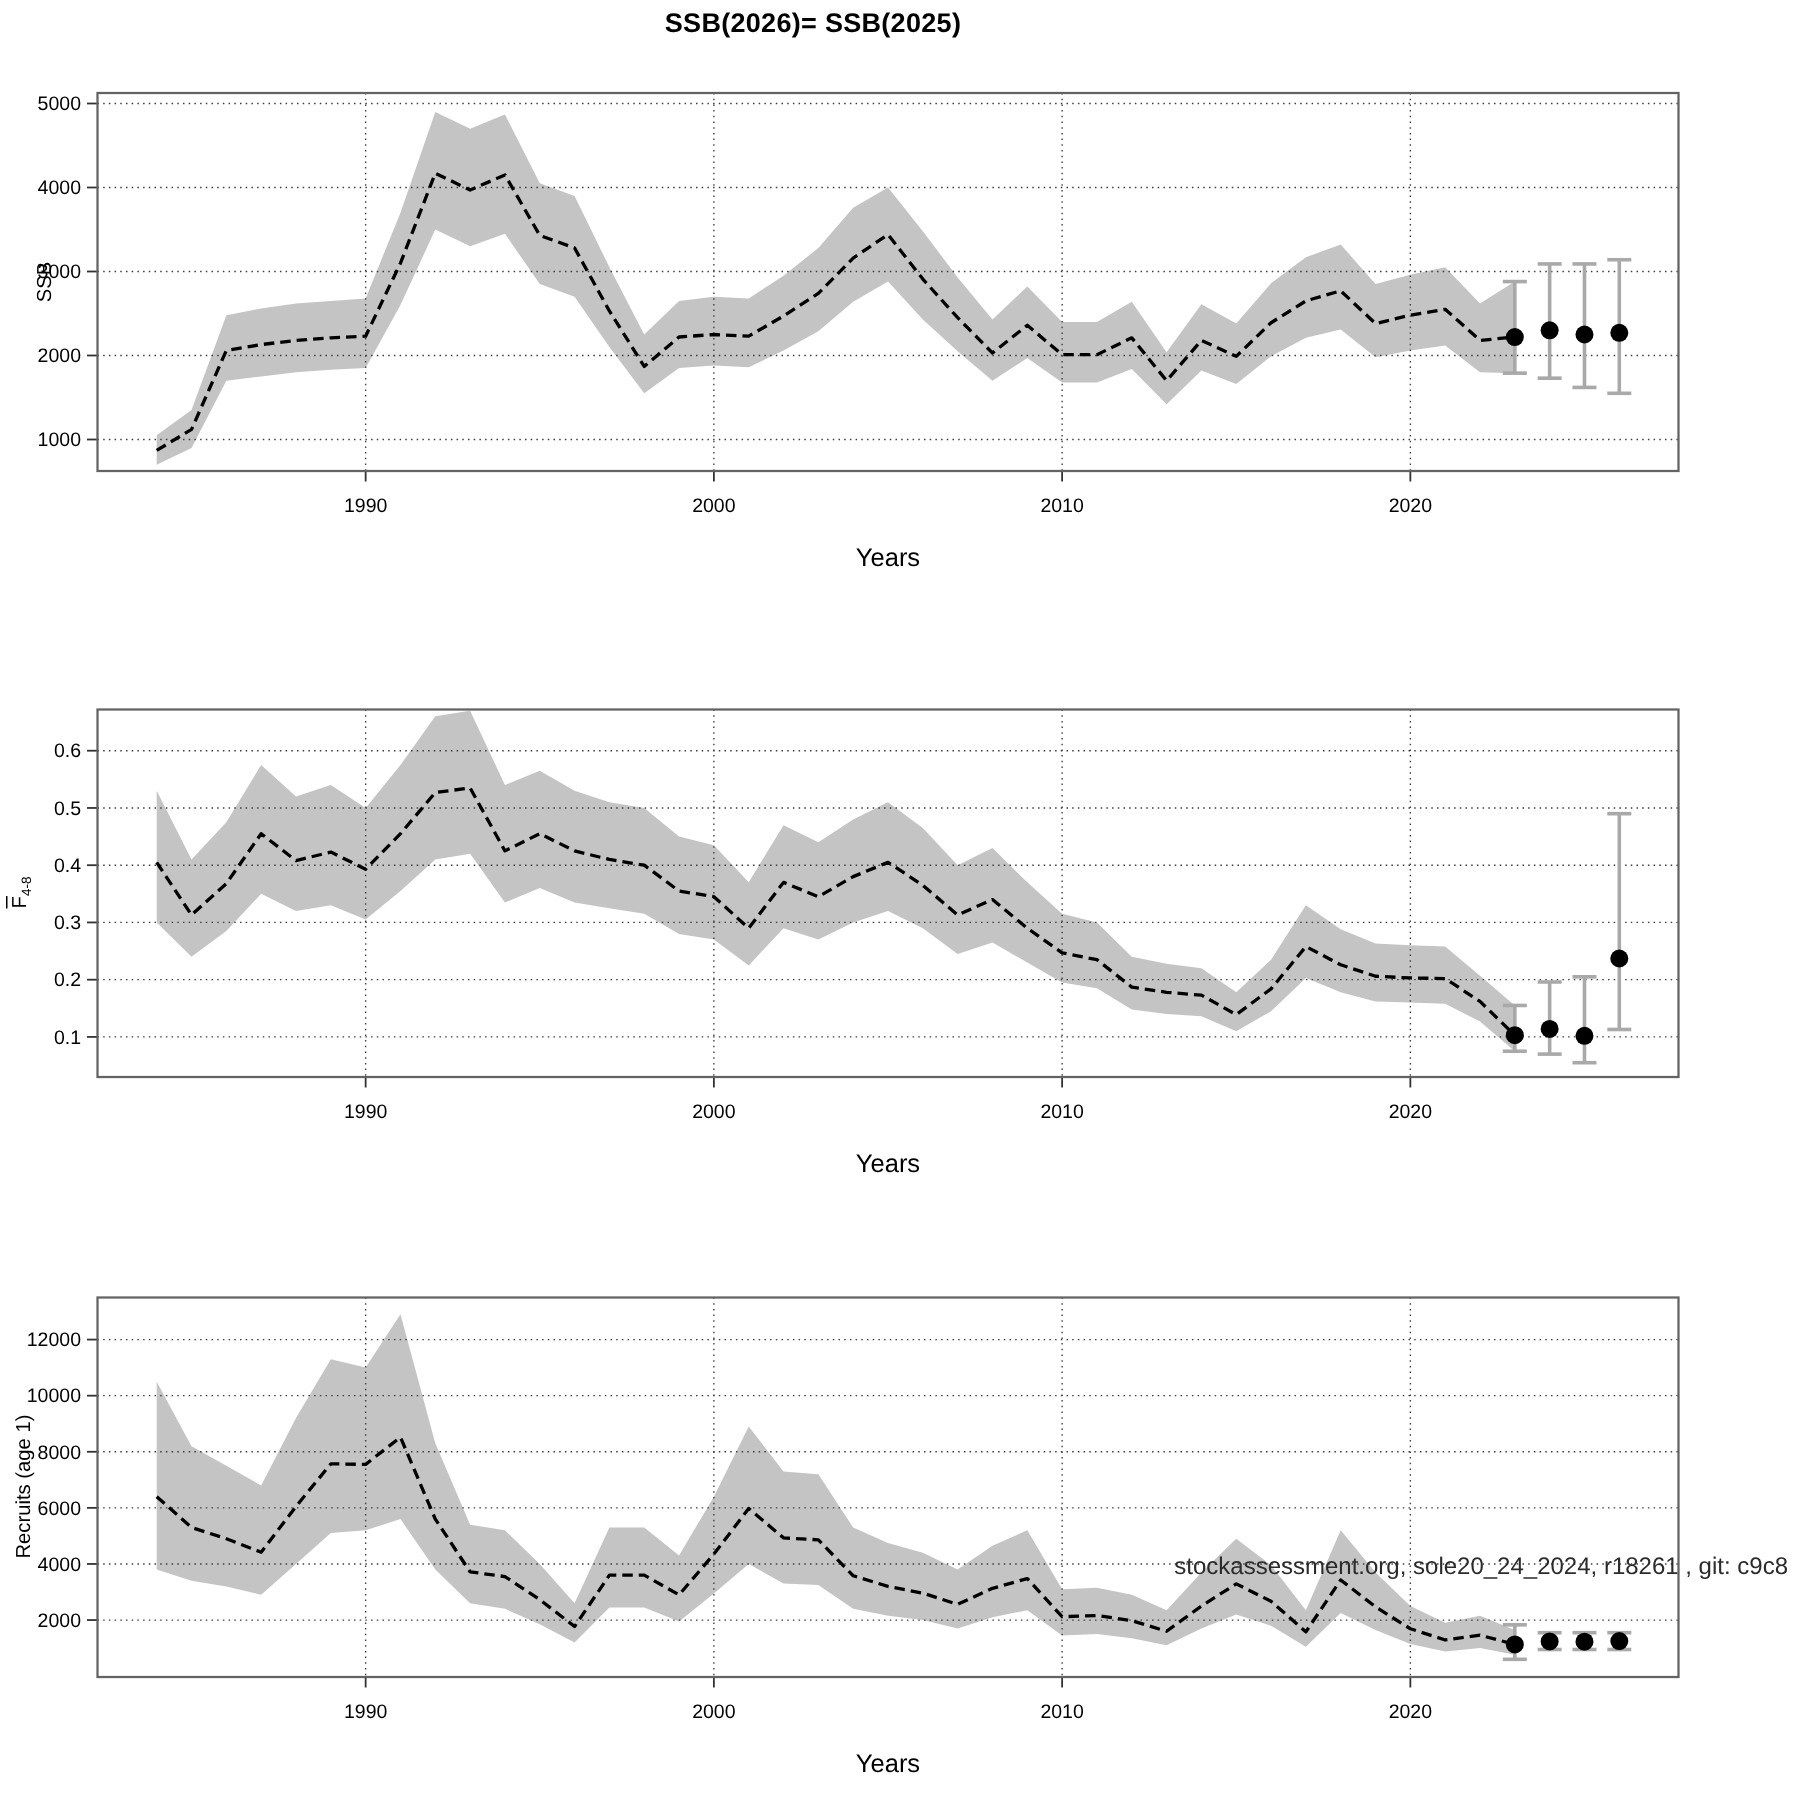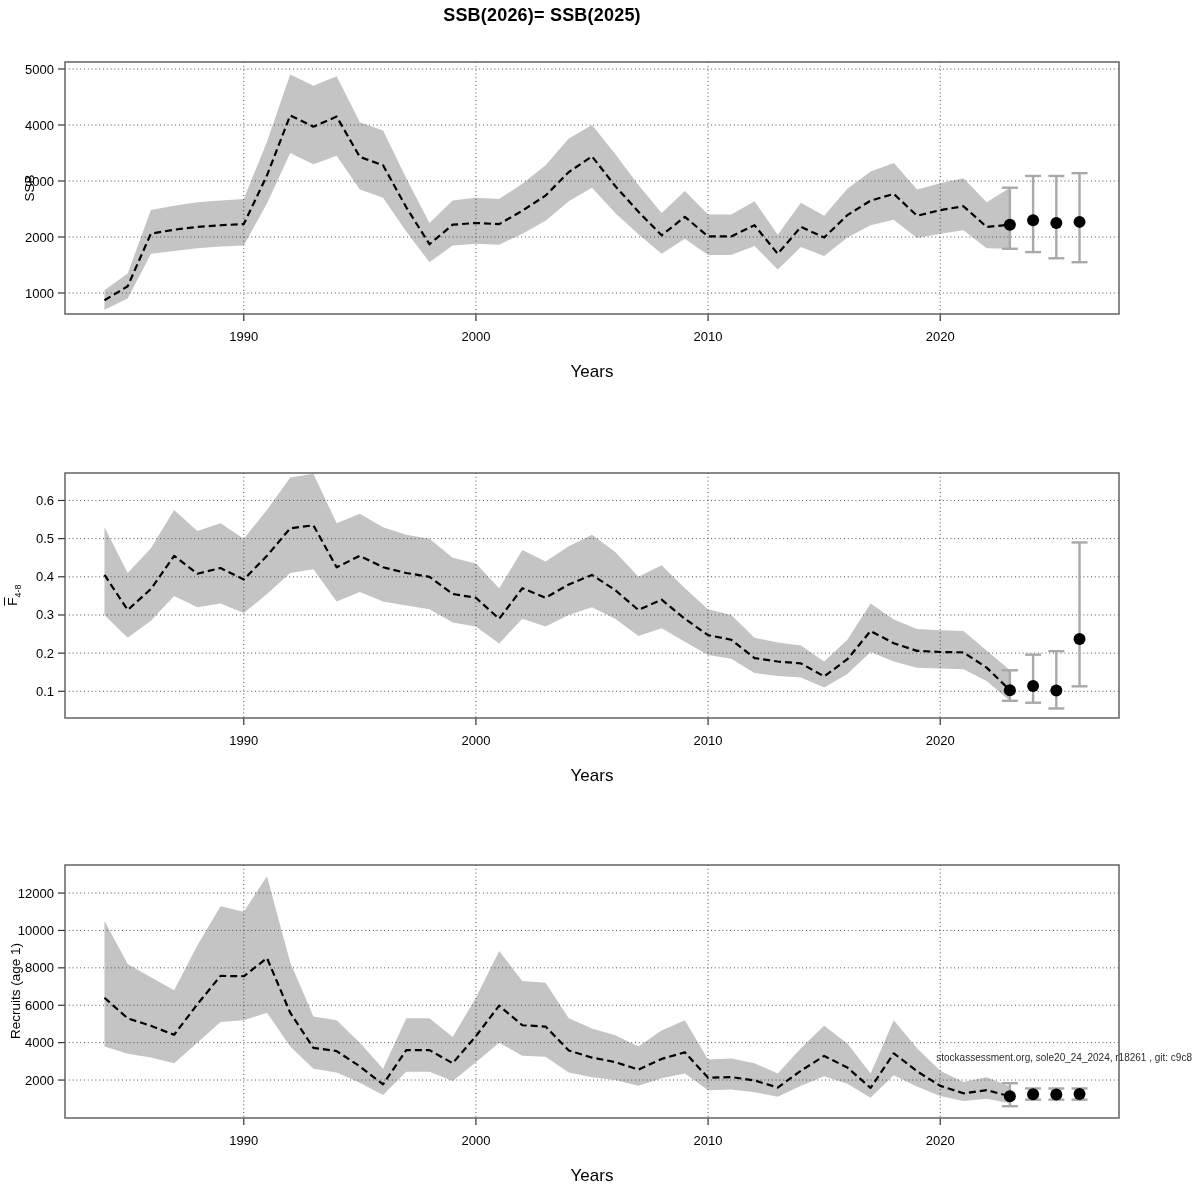--- a/index.html
+++ b/index.html
@@ -13,7 +13,7 @@
   .ylab .ol{text-decoration:overline;}
   .xlab{position:absolute;left:65px;width:1054px;text-align:center;font-size:17px;}
   .annot{position:absolute;left:0;top:1036px;width:1192px;text-align:right;
-         font-size:10px;color:#2b2b2b;margin-top:16px;}
+         font-size:16px;color:#2b2b2b;}
   svg.canvas{position:absolute;left:0;top:0;}
   .grid{stroke:#3c3c3c;stroke-width:0.9;stroke-dasharray:1 2.8;fill:none;}
   .series{fill:none;stroke:#000000;stroke-width:2.2;stroke-dasharray:7 4;

